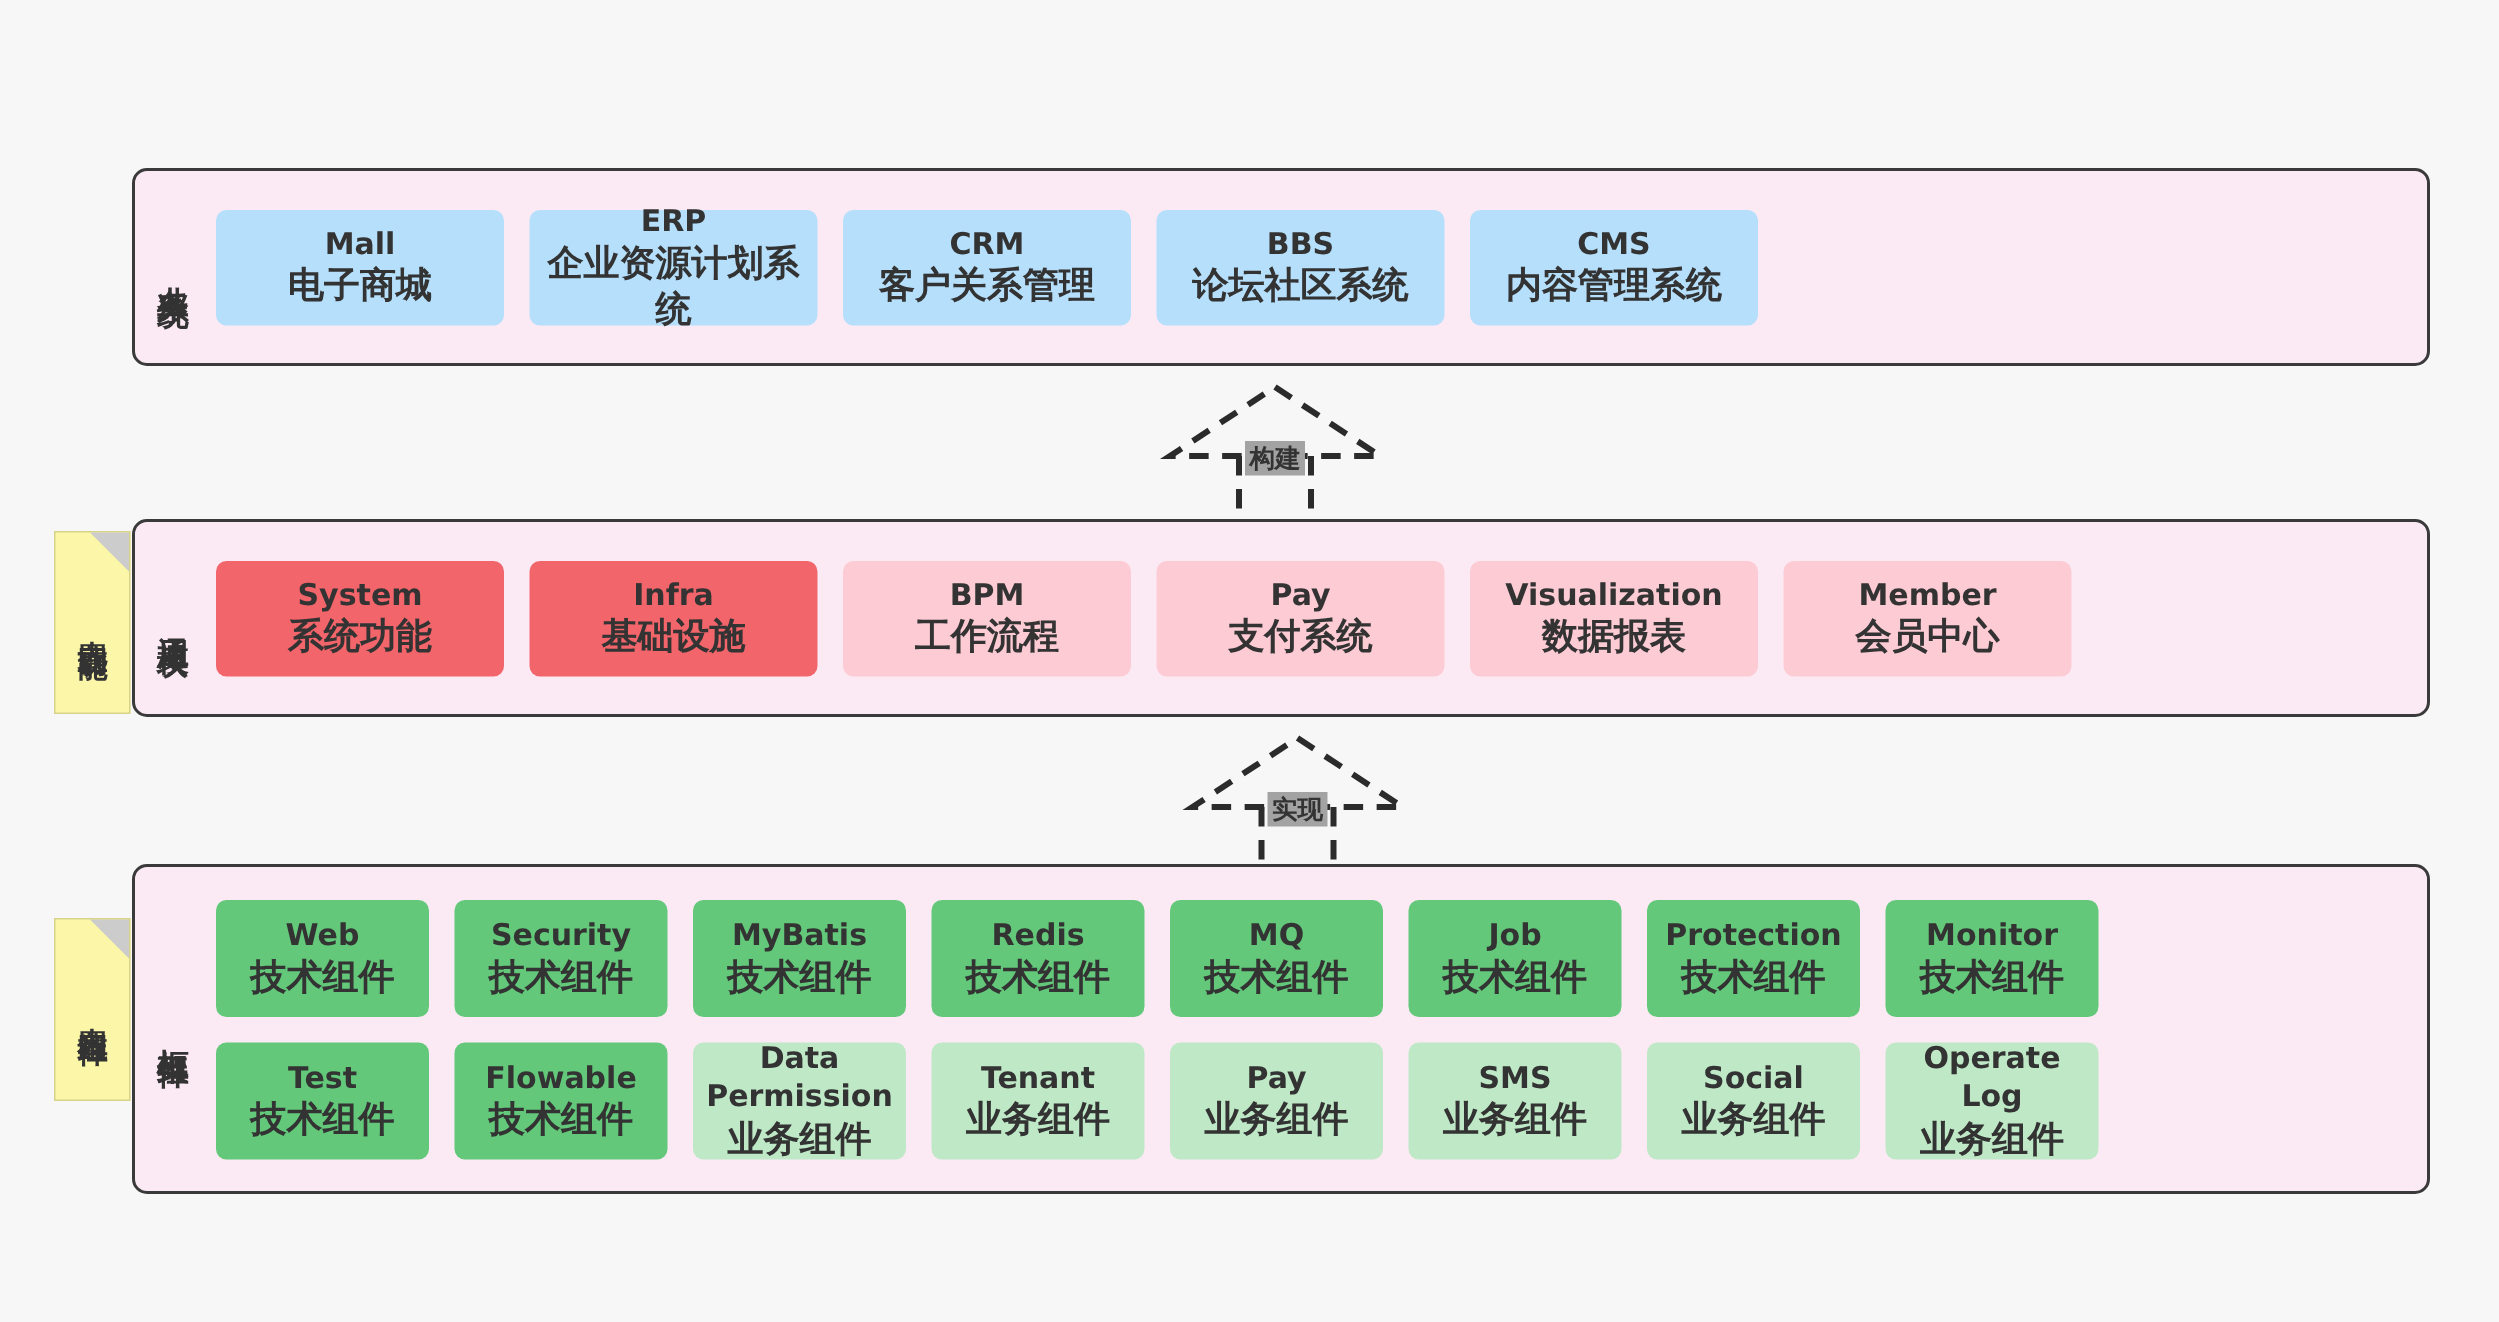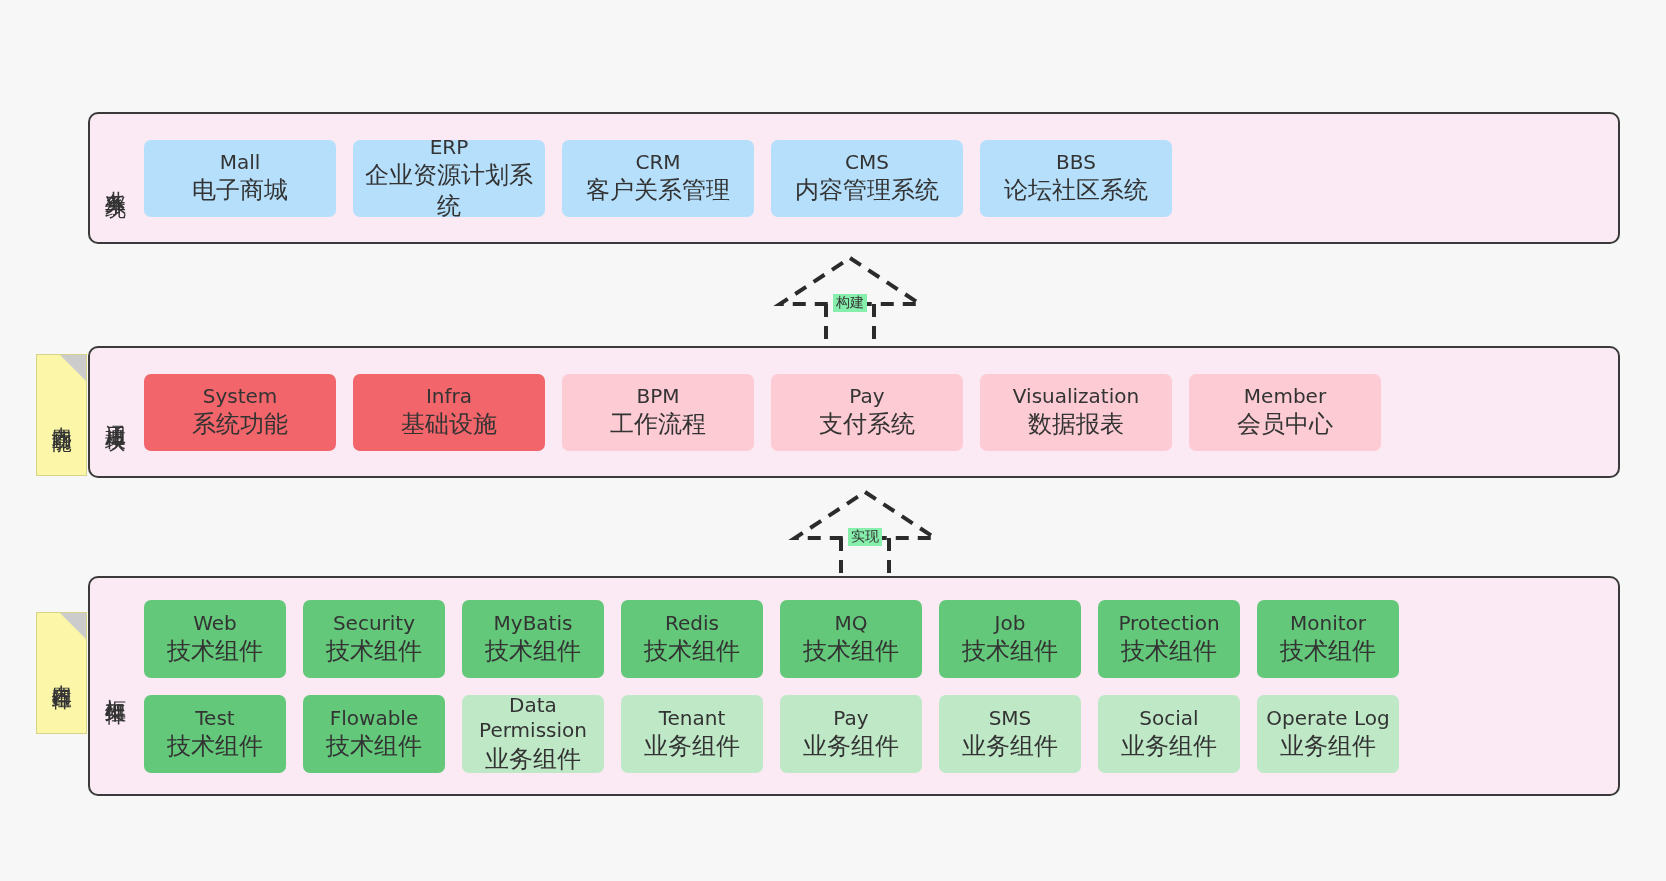--- a/index.html
+++ b/index.html
@@ -19,6 +19,7 @@
   .canvas {
     position: absolute;
     inset: 0;
+    font-weight: bold;
   }
 
   

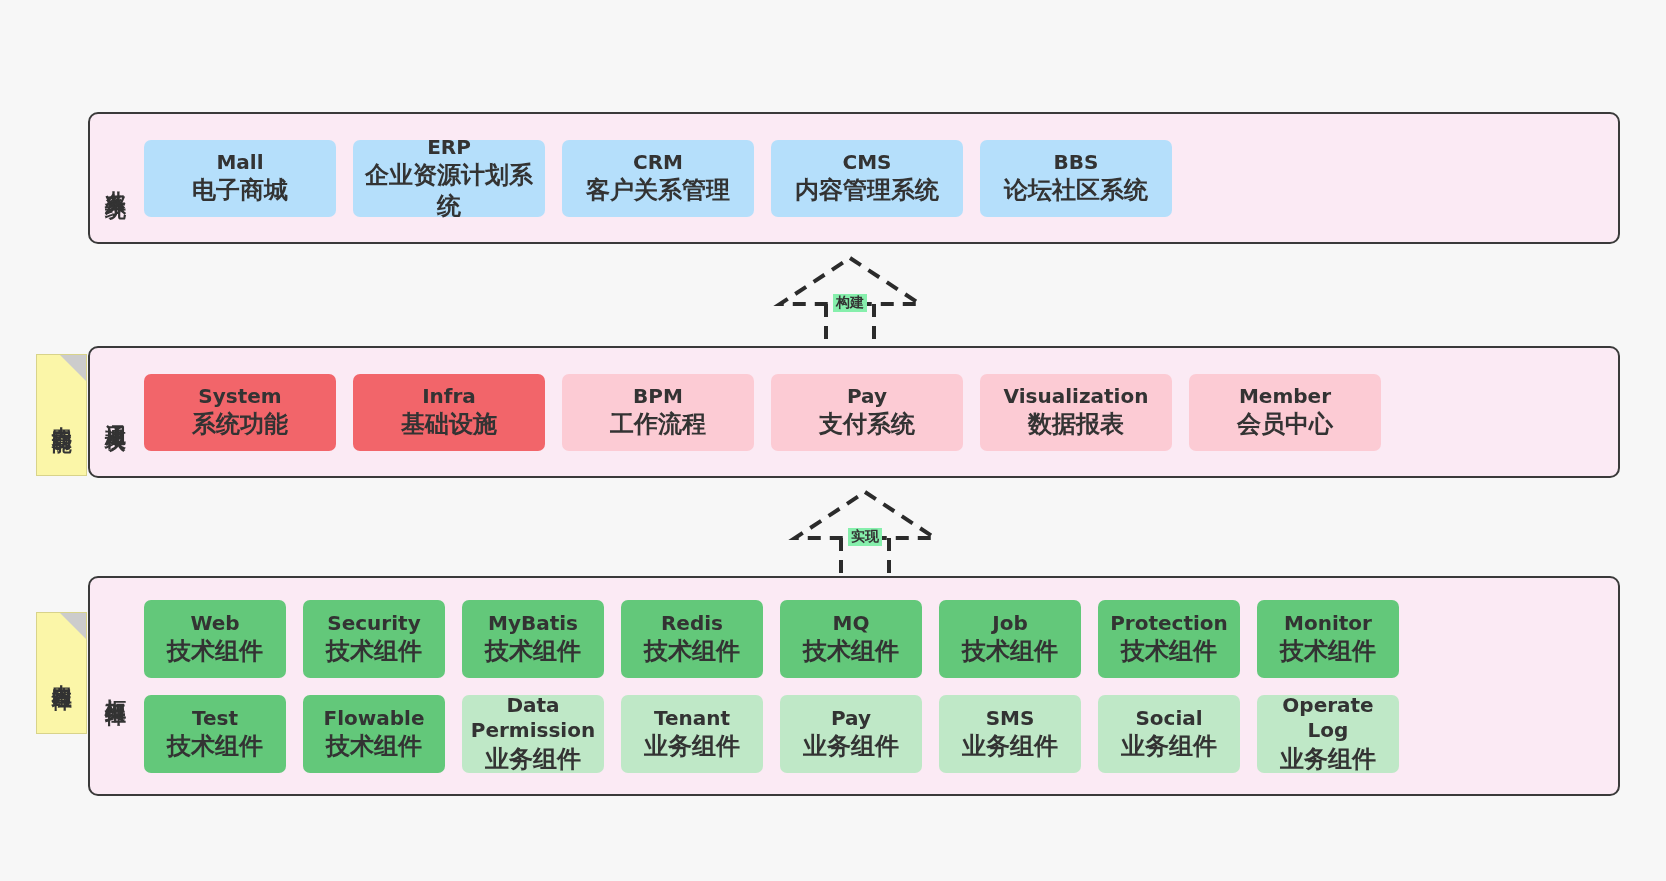--- a/index.html
+++ b/index.html
@@ -168,12 +168,12 @@
           <span class="t2">客户关系管理</span>
         </div>
         <div class="node blue">
+          <span class="t1">BBS</span>
+          <span class="t2">论坛社区系统</span>
+        </div>
+        <div class="node blue">
           <span class="t1">CMS</span>
           <span class="t2">内容管理系统</span>
-        </div>
-        <div class="node blue">
-          <span class="t1">BBS</span>
-          <span class="t2">论坛社区系统</span>
         </div>
       </div>
     </div>

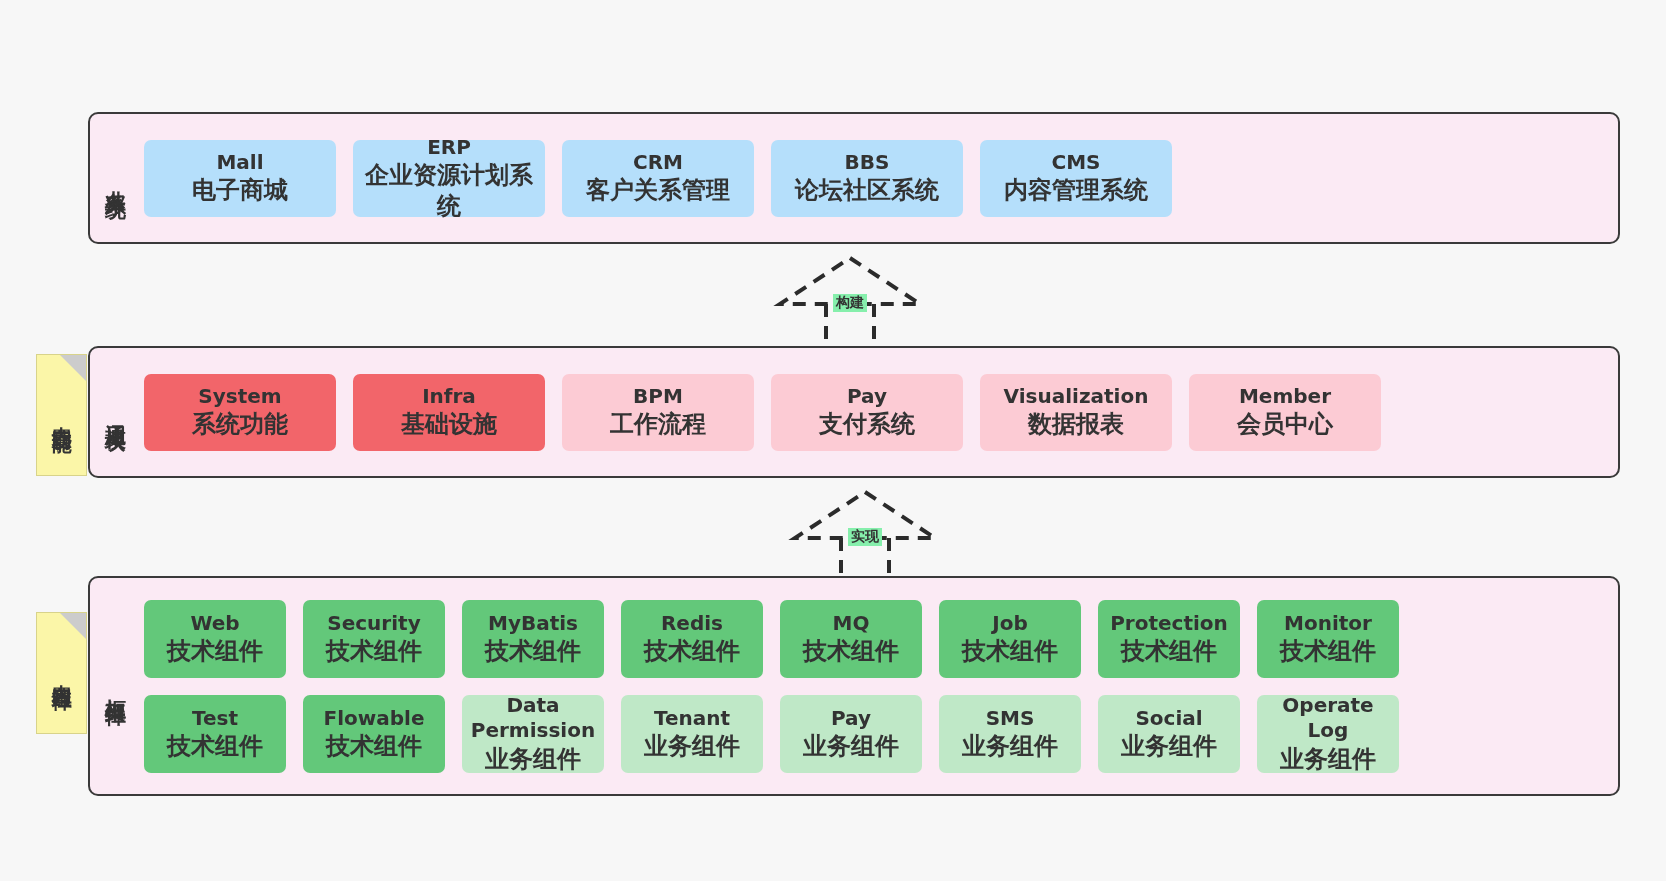--- a/index.html
+++ b/index.html
@@ -137,9 +137,9 @@
     left: 50%;
     transform: translateX(-50%);
     top: 38px;
-    font-size: 14px;
+    font-size: 17px;
     color: #333333;
-    background: #86efac;
+    background: #a3a3a3;
     padding: 0 3px;
     white-space: nowrap;
   }

